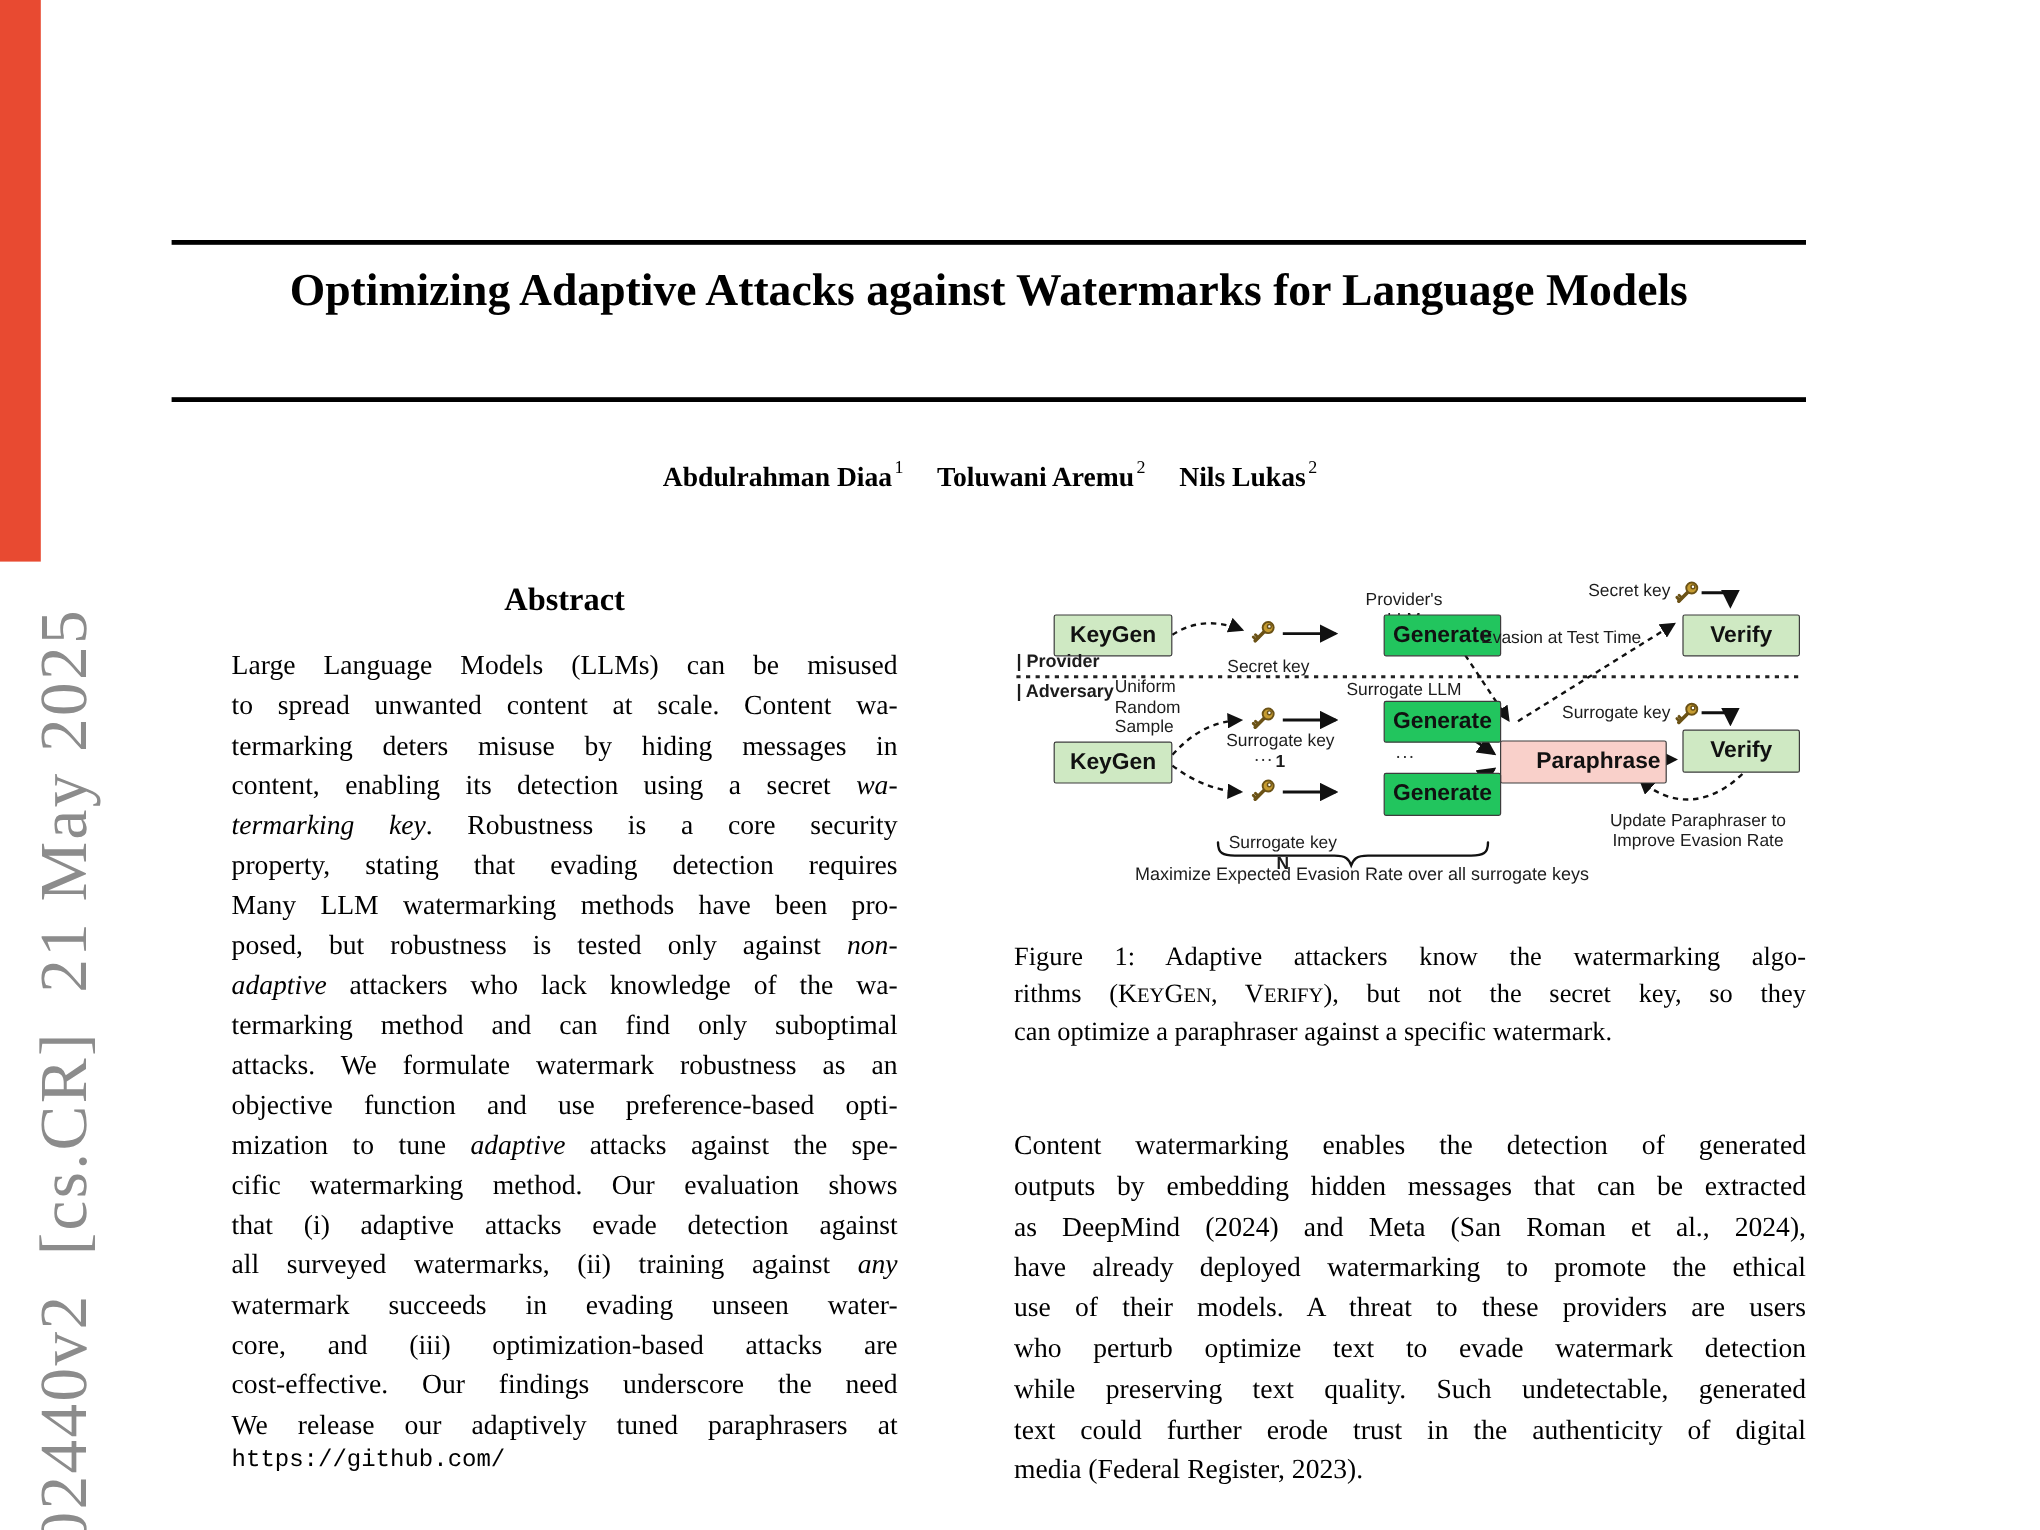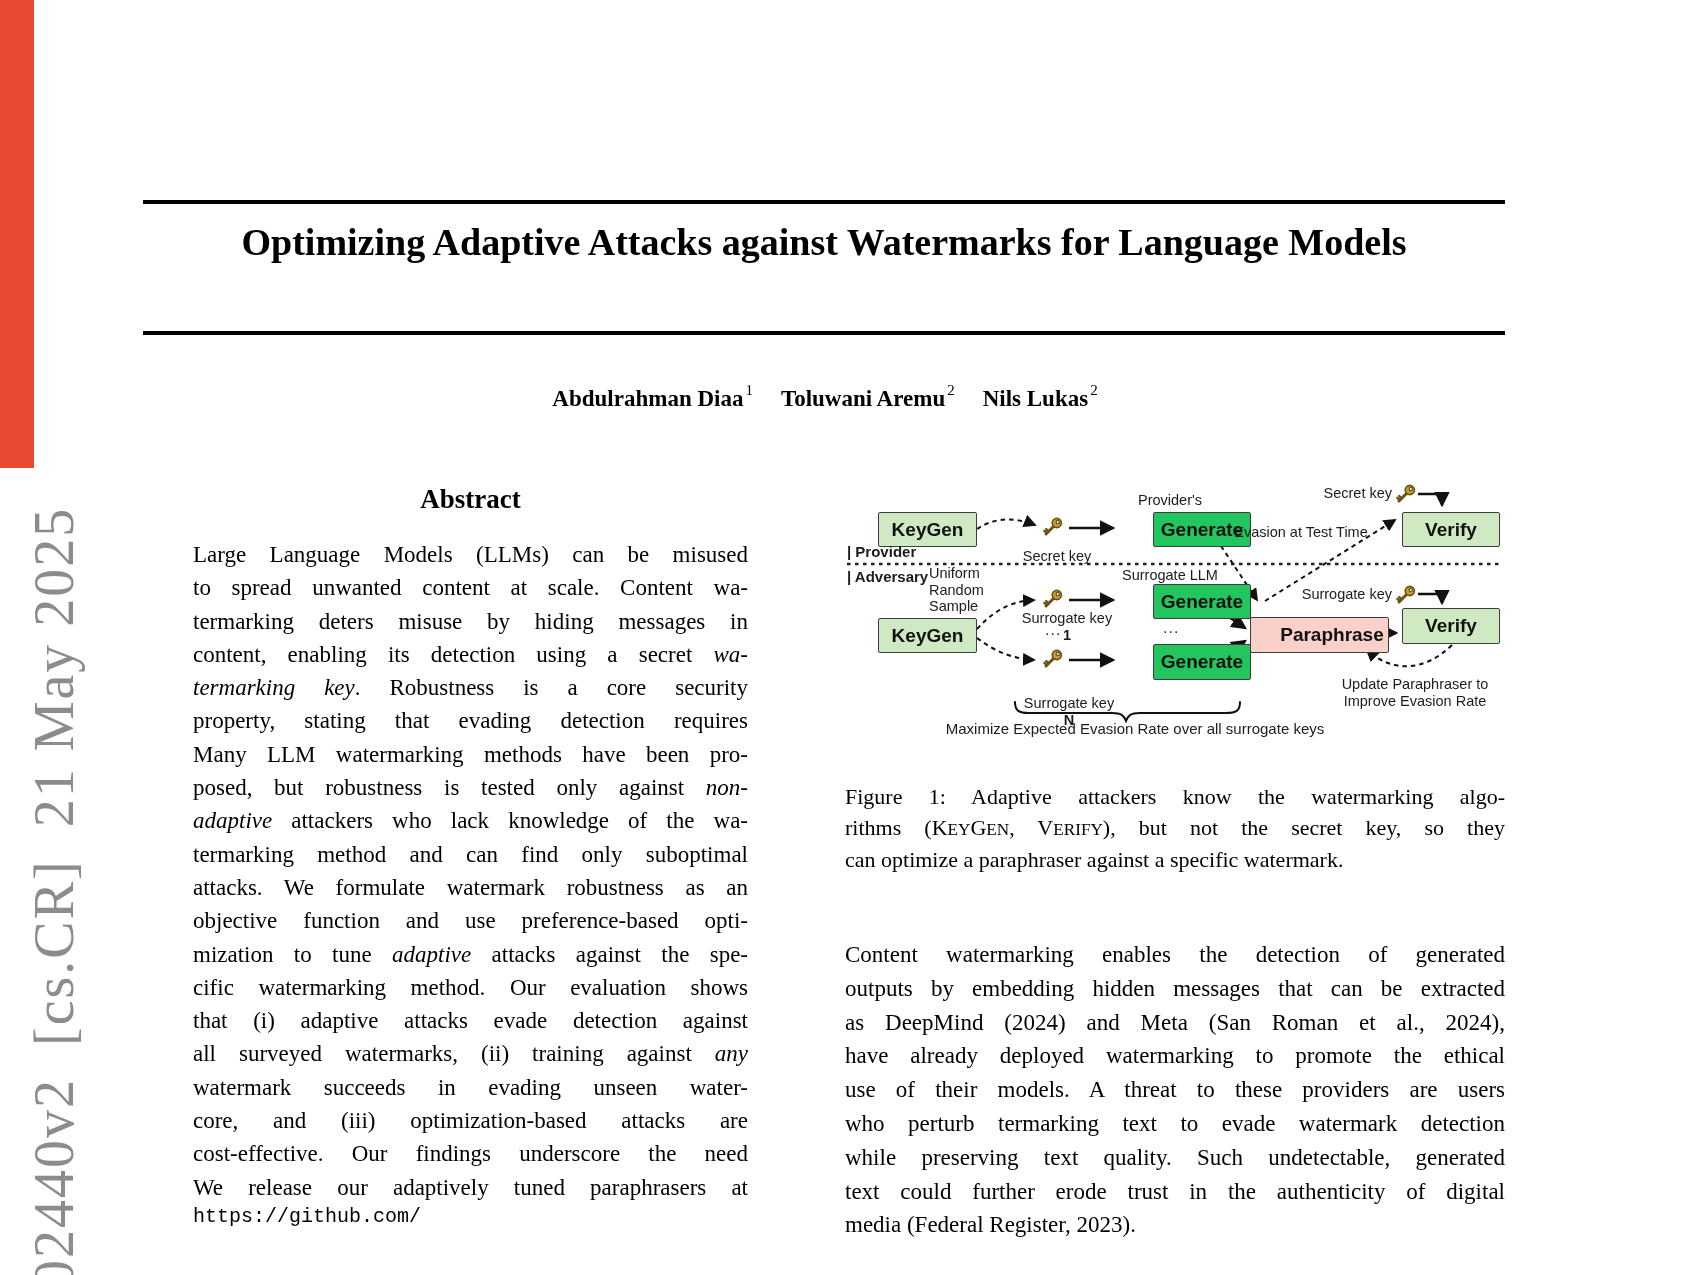--- a/index.html
+++ b/index.html
@@ -209,7 +209,7 @@
       <div class="jline"><span>as DeepMind (2024) and Meta (San Roman et al., 2024),</span></div>
       <div class="jline"><span>have already deployed watermarking to promote the ethical</span></div>
       <div class="jline"><span>use of their models. A threat to these providers are users</span></div>
-      <div class="jline"><span>who perturb termarking text to evade watermark detection</span></div>
+      <div class="jline"><span>who perturb optimize text to evade watermark detection</span></div>
       <div class="jline"><span>while preserving text quality. Such undetectable, generated</span></div>
       <div class="jline"><span>text could further erode trust in the authenticity of digital</span></div>
       <div class="jline endline"><span>media (Federal Register, 2023).</span></div>

